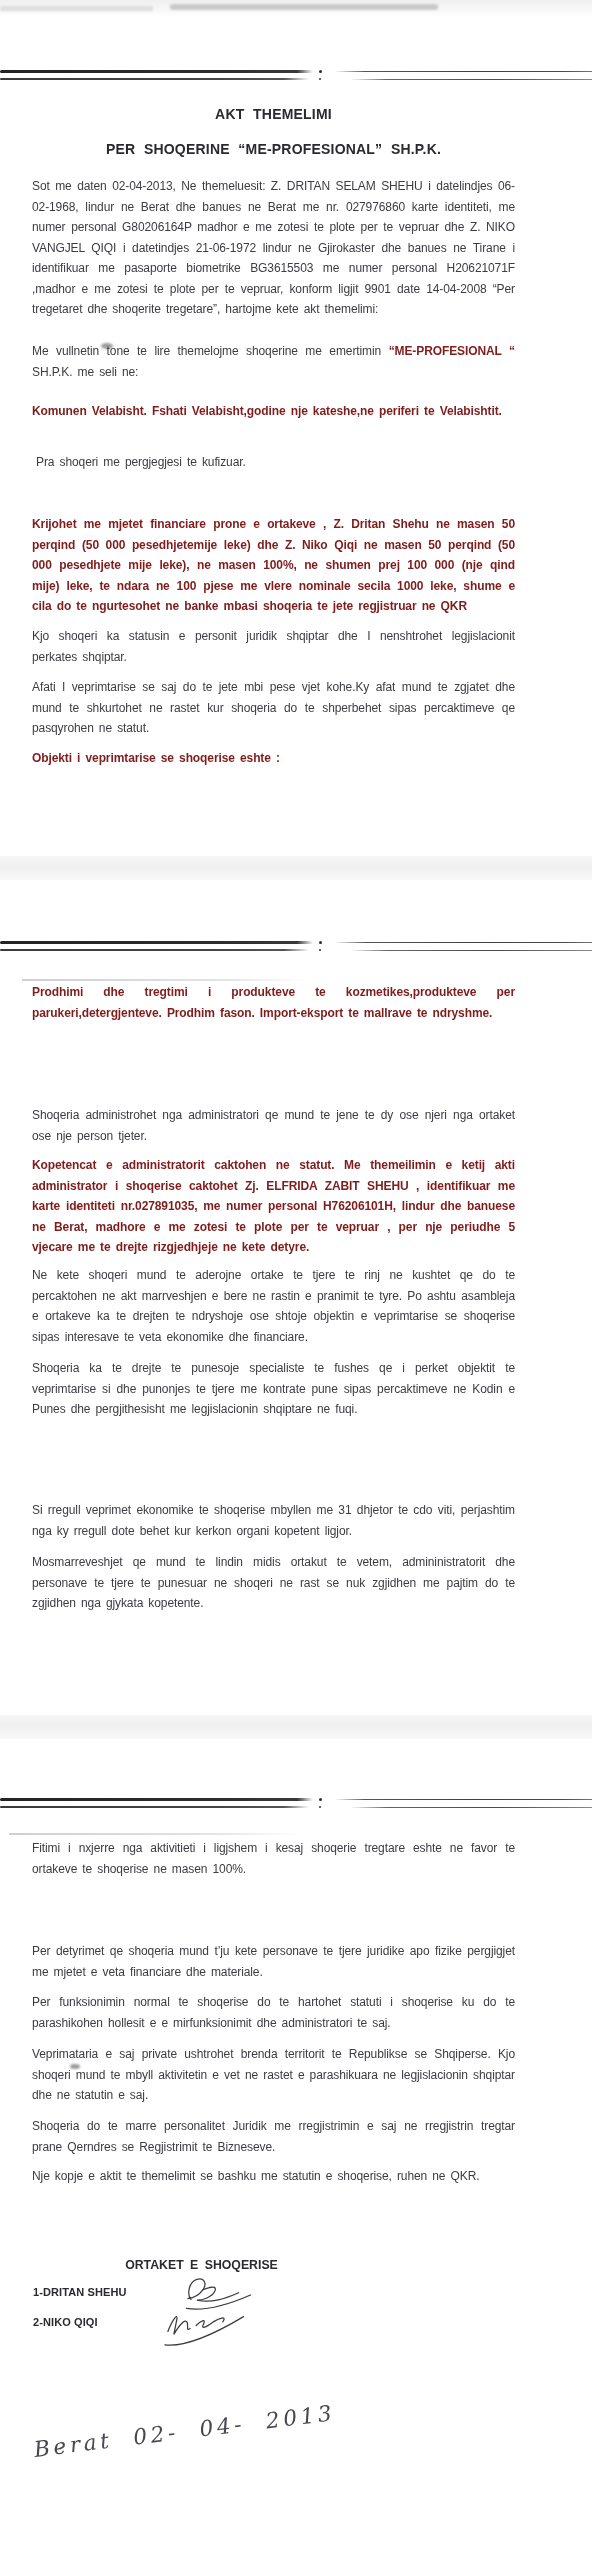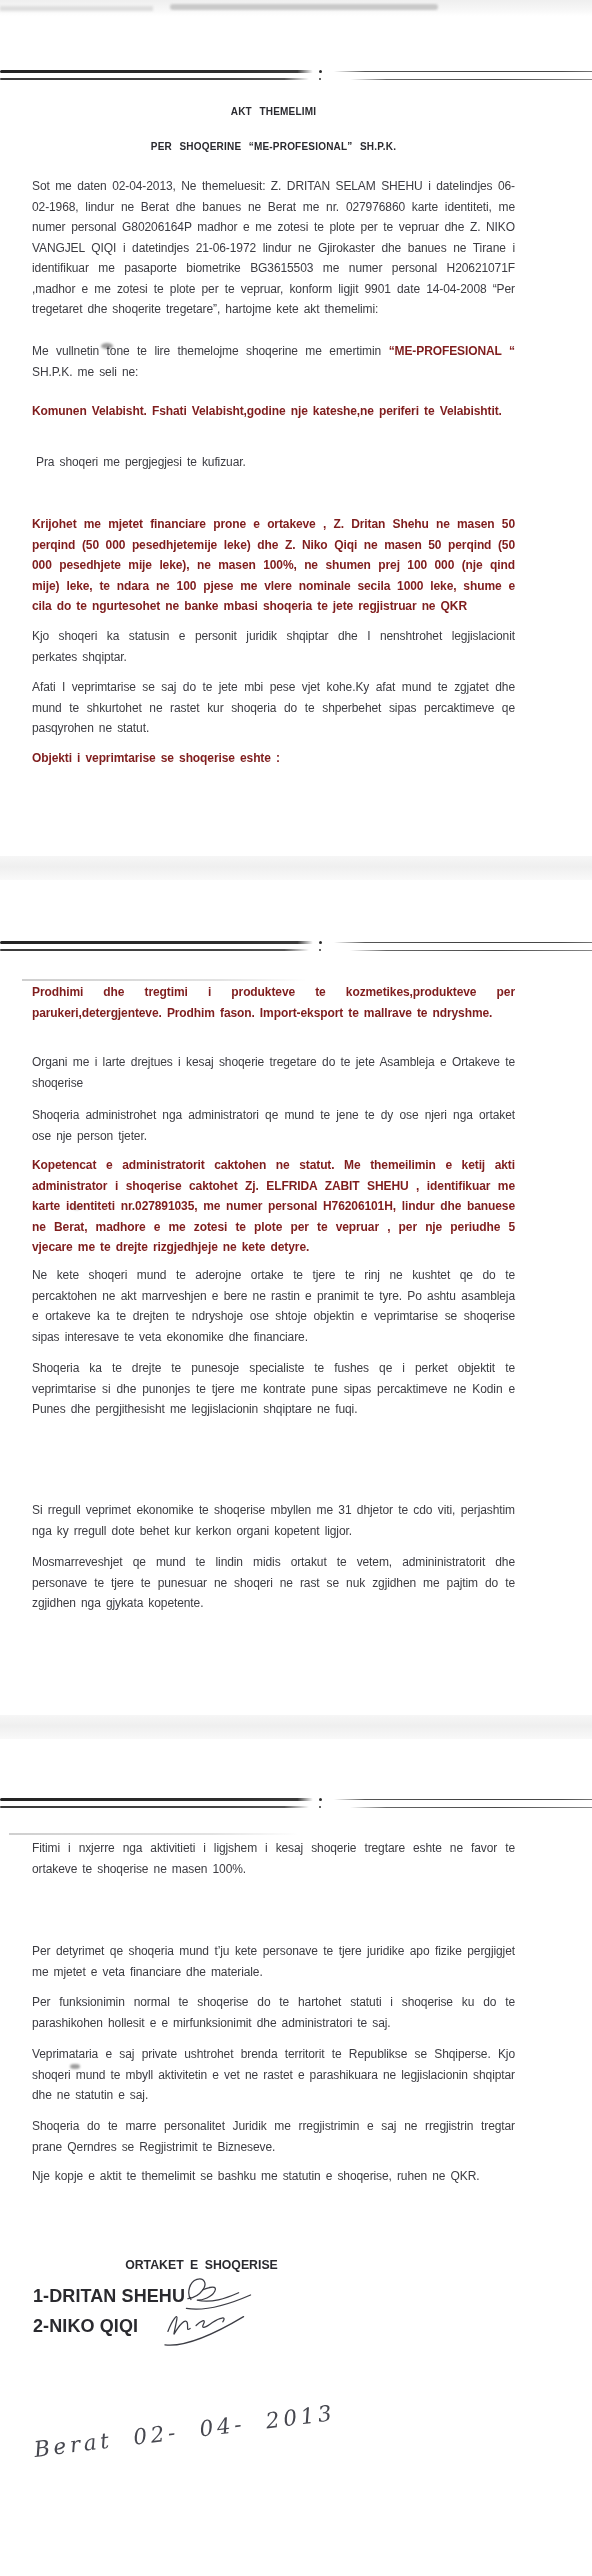--- a/index.html
+++ b/index.html
@@ -40,7 +40,7 @@
   
   .t1,.t2{
     position:absolute;left:32px;width:483px;text-align:center;
-    font-weight:700;color:#2a2a2f;font-size:10px;
+    font-weight:700;color:#2a2a2f;font-size:14px;
     word-spacing:4.5px;letter-spacing:0.2px;white-space:nowrap;
   }
   .para{

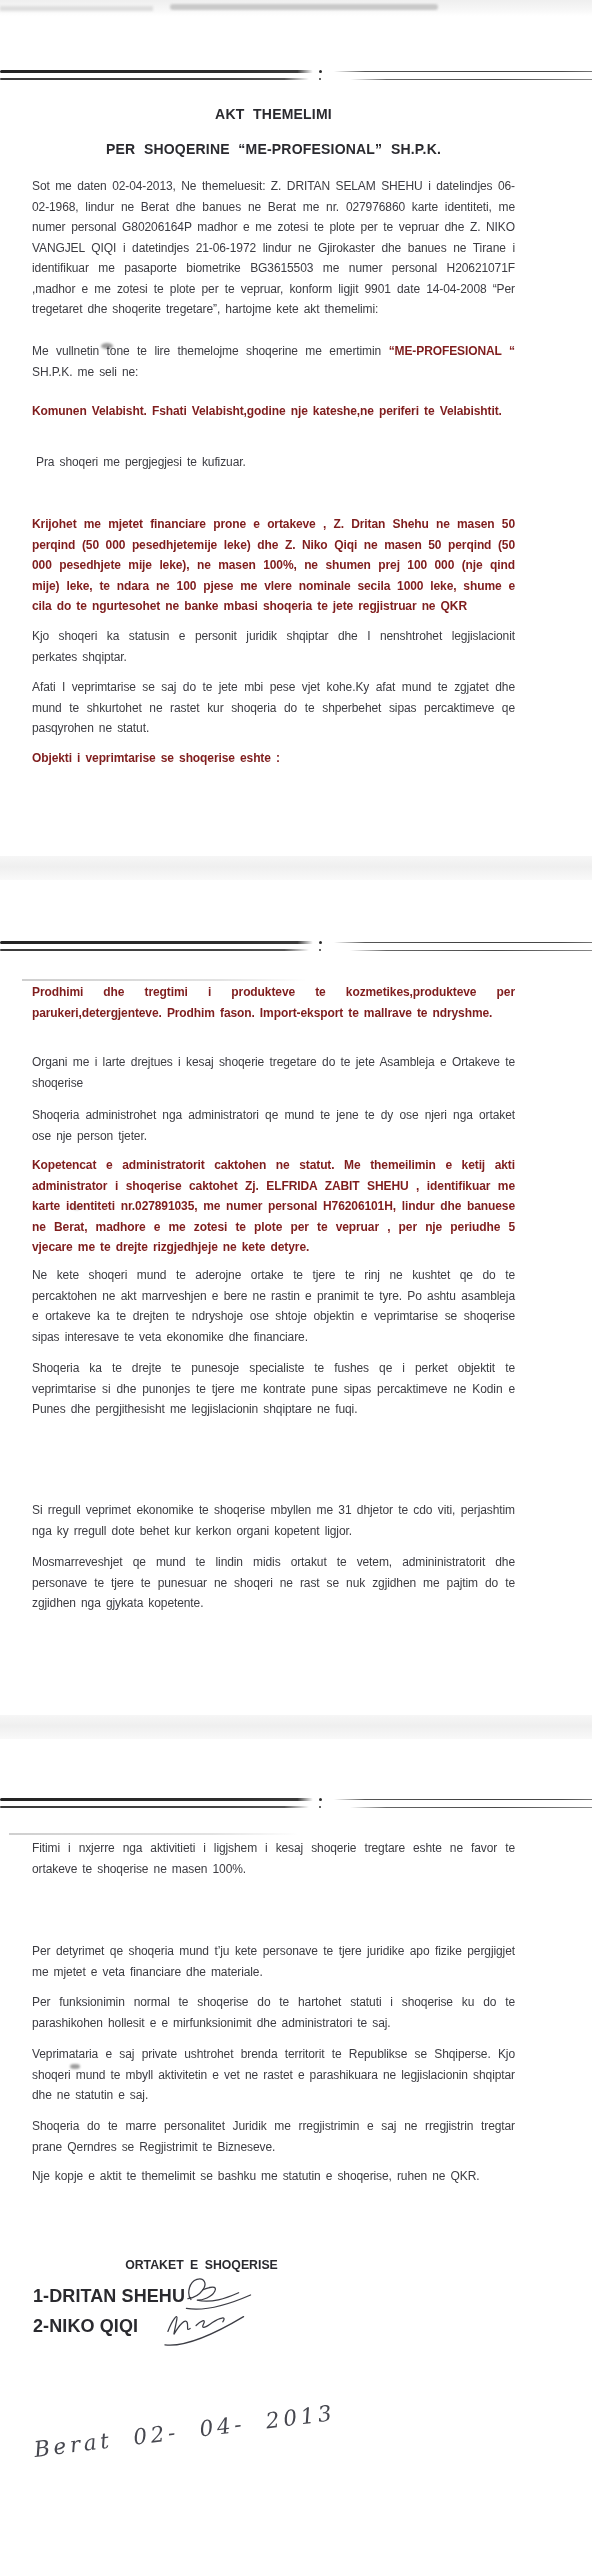--- a/index.html
+++ b/index.html
@@ -133,7 +133,6 @@
 
   <p class="para bold" style="top:982px">Prodhimi dhe tregtimi i produkteve te kozmetikes,produkteve per parukeri,detergjenteve. Prodhim fason. Import-eksport te mallrave te ndryshme.</p>
 
-  <p class="para" style="top:1052px">Organi me i larte drejtues i kesaj shoqerie tregetare do te jete Asambleja e Ortakeve te shoqerise</p>
 
   <p class="para" style="top:1105px">Shoqeria administrohet nga administratori qe mund te jene te dy ose njeri nga ortaket ose nje person tjeter.</p>
 

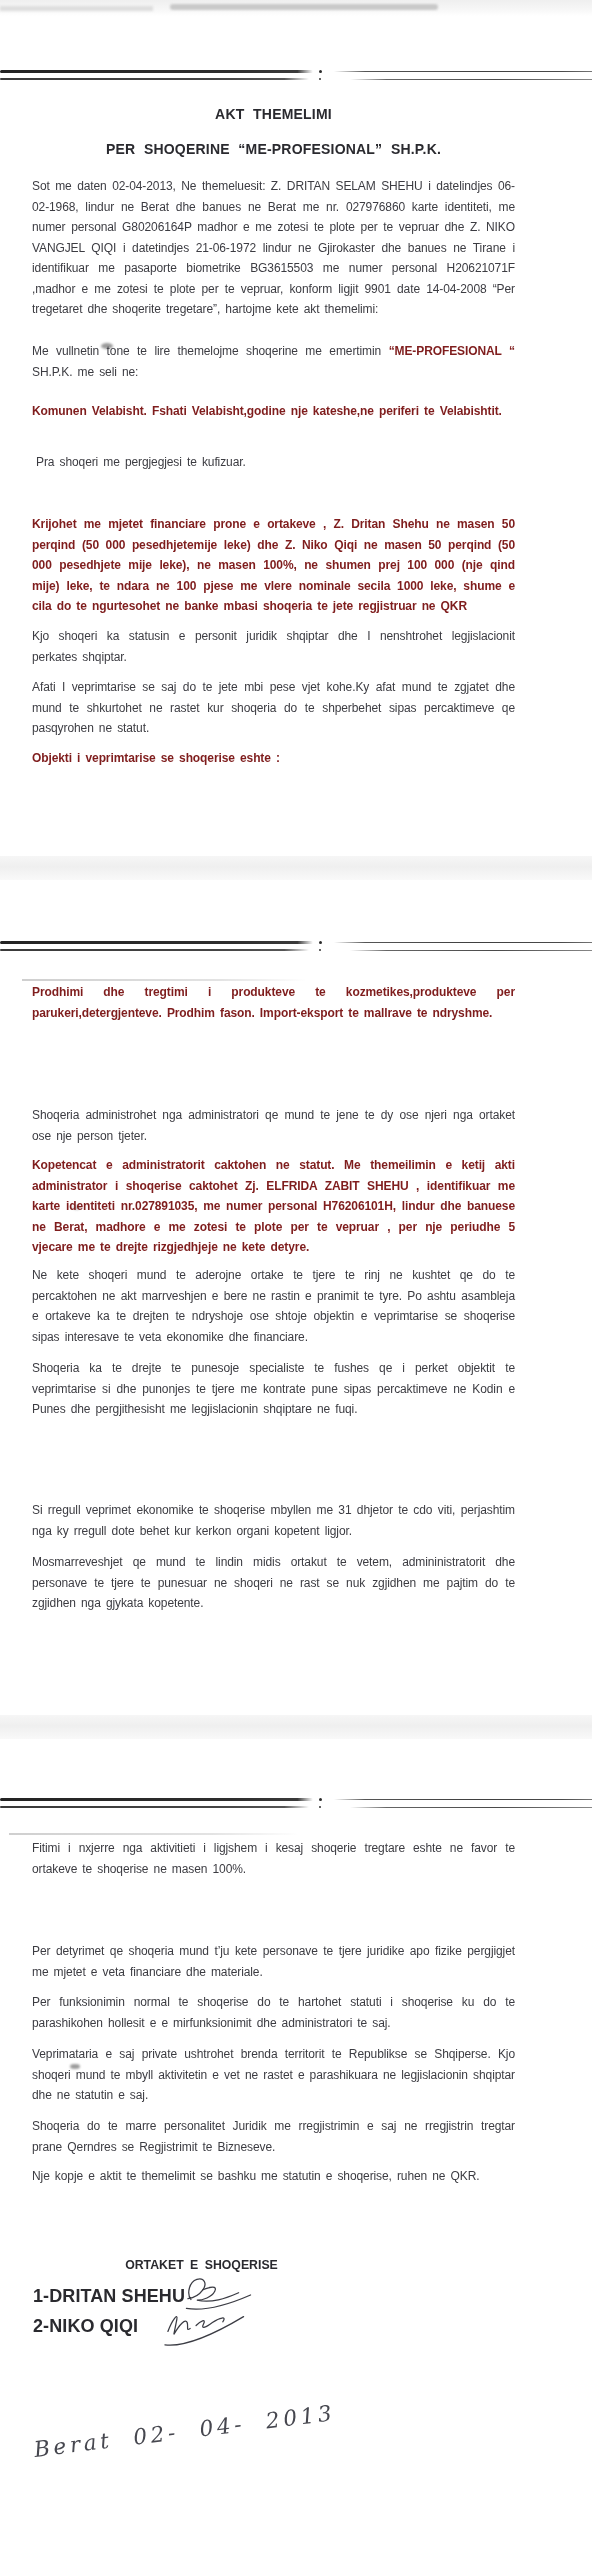--- a/index.html
+++ b/index.html
@@ -55,7 +55,7 @@
     font-weight:700;font-size:12.3px;color:#2a2a2f;word-spacing:3px;white-space:nowrap;
   }
   .partner{
-    position:absolute;left:33px;font-weight:700;font-size:18px;color:#2a2a2f;
+    position:absolute;left:33px;font-weight:700;font-size:11px;color:#2a2a2f;
     letter-spacing:0.1px;white-space:nowrap;
   }
   .sig{position:absolute;}

